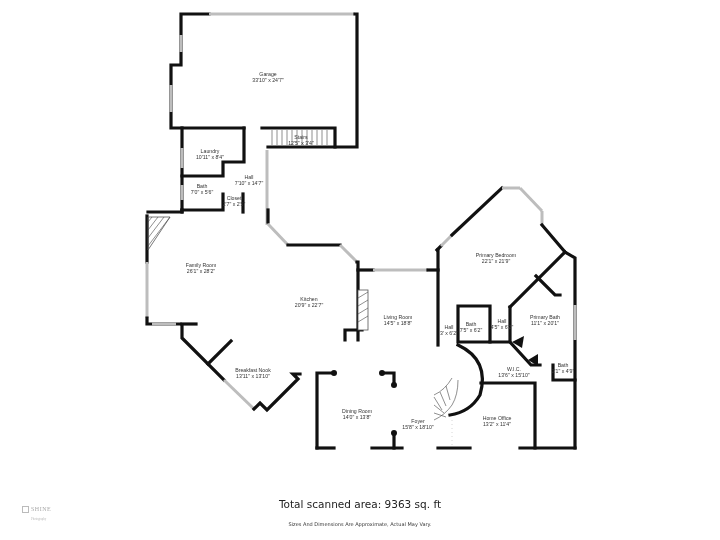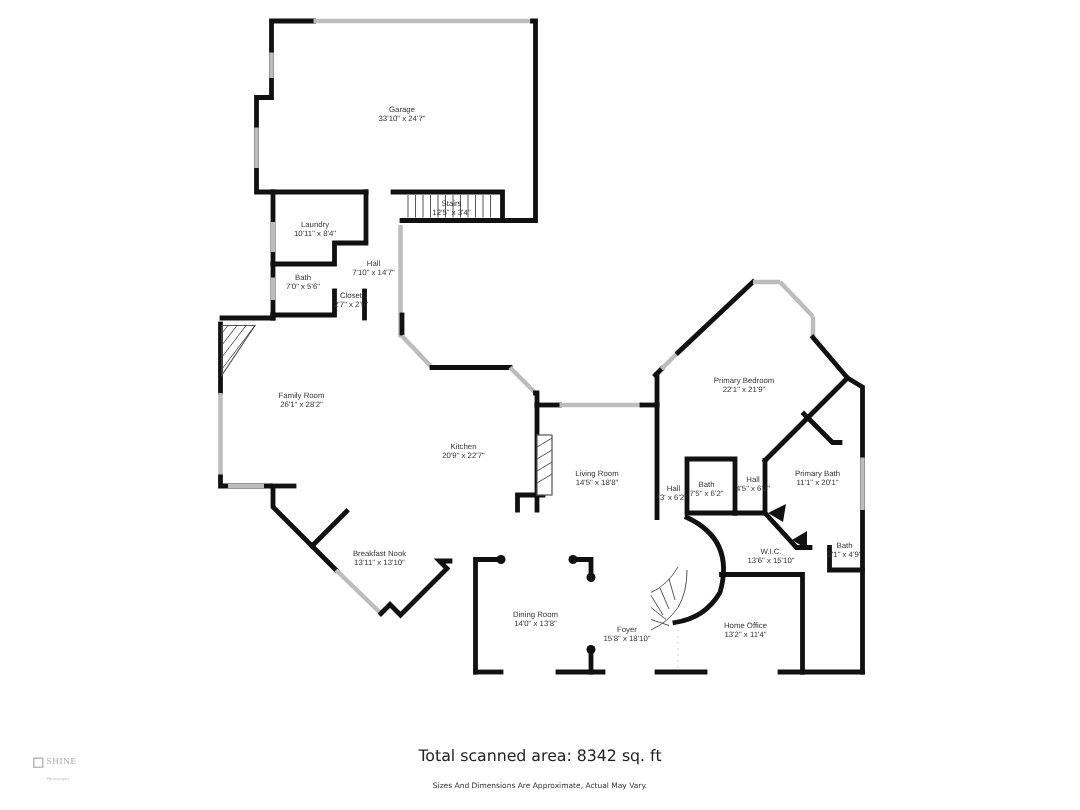--- a/index.html
+++ b/index.html
@@ -165,7 +165,7 @@
   <span class="mark"></span><span class="name">SHINE</span>
   <span class="sub">Photography</span>
 </div>
-<div class="total">Total scanned area: 8342 sq. ft</div>
+<div class="total">Total scanned area: 9363 sq. ft</div>
 <div class="disclaimer">Sizes And Dimensions Are Approximate, Actual May Vary.</div>
 
 </body></html>

